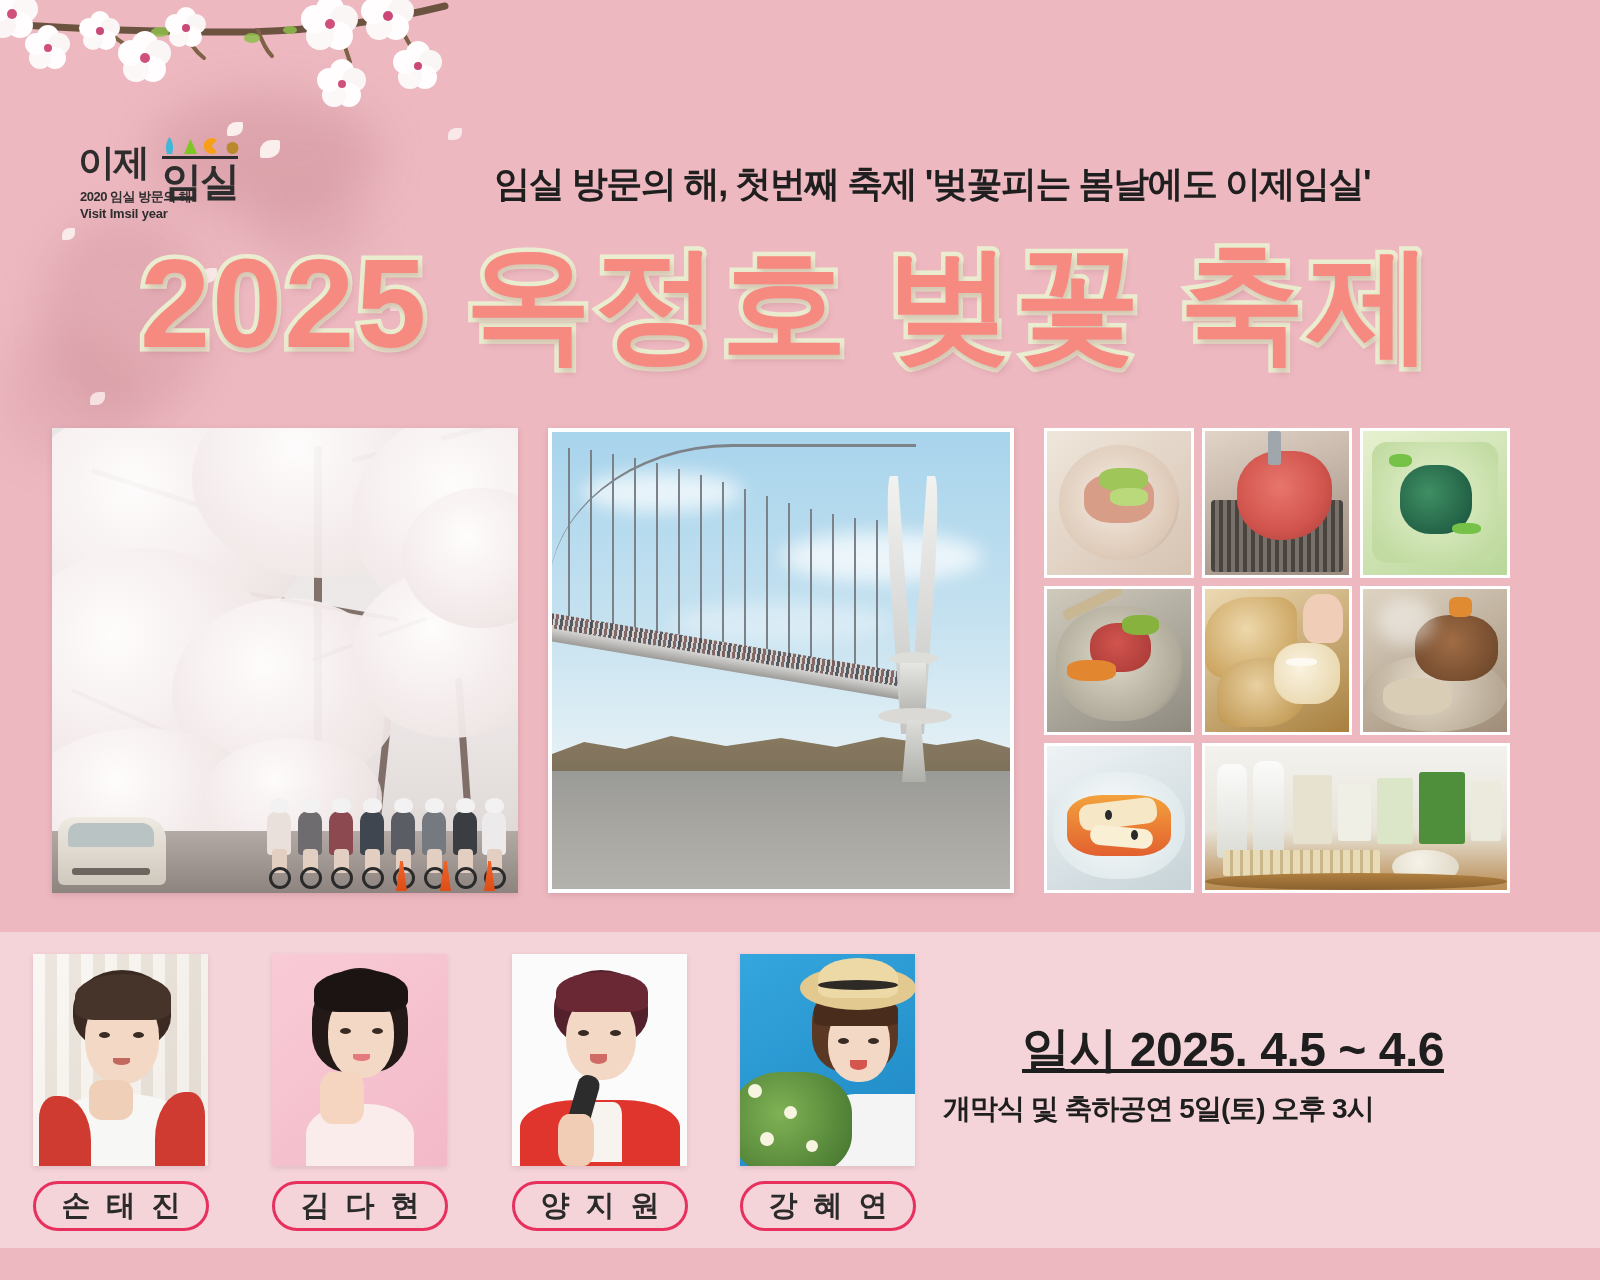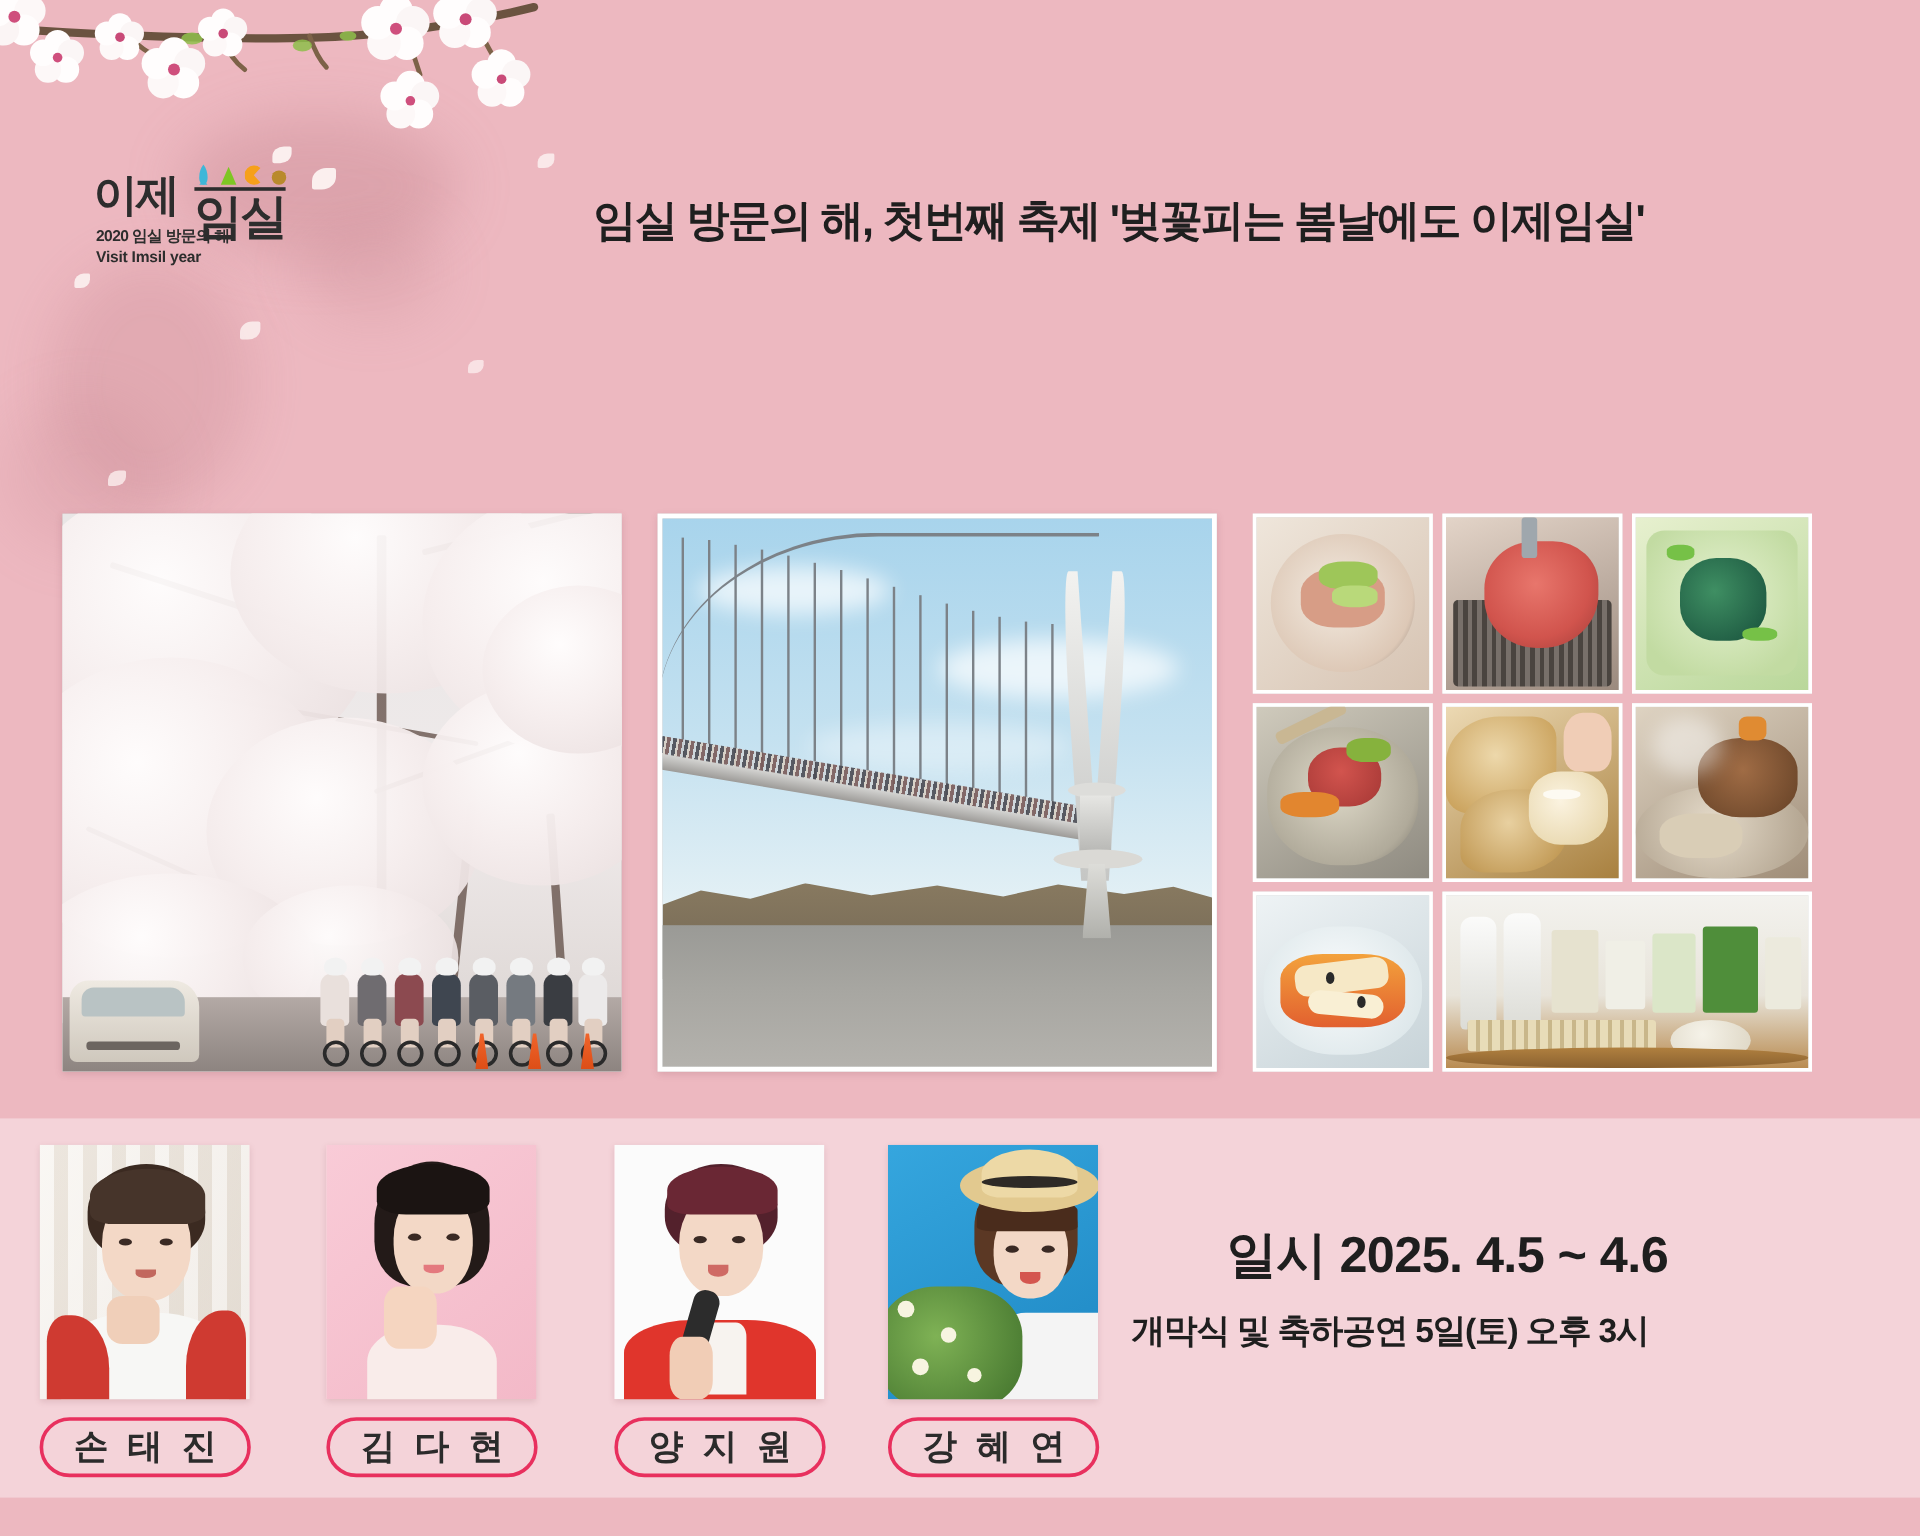--- a/index.html
+++ b/index.html
@@ -531,6 +531,7 @@
 
   <div class="subtitle">임실 방문의 해, 첫번째 축제 '벚꽃피는 봄날에도 이제임실'</div>
 
+  <div class="title">2025 옥정호 벚꽃 축제</div>
 
   <div class="photo p-cherry">
     <div class="ct-sky"></div>

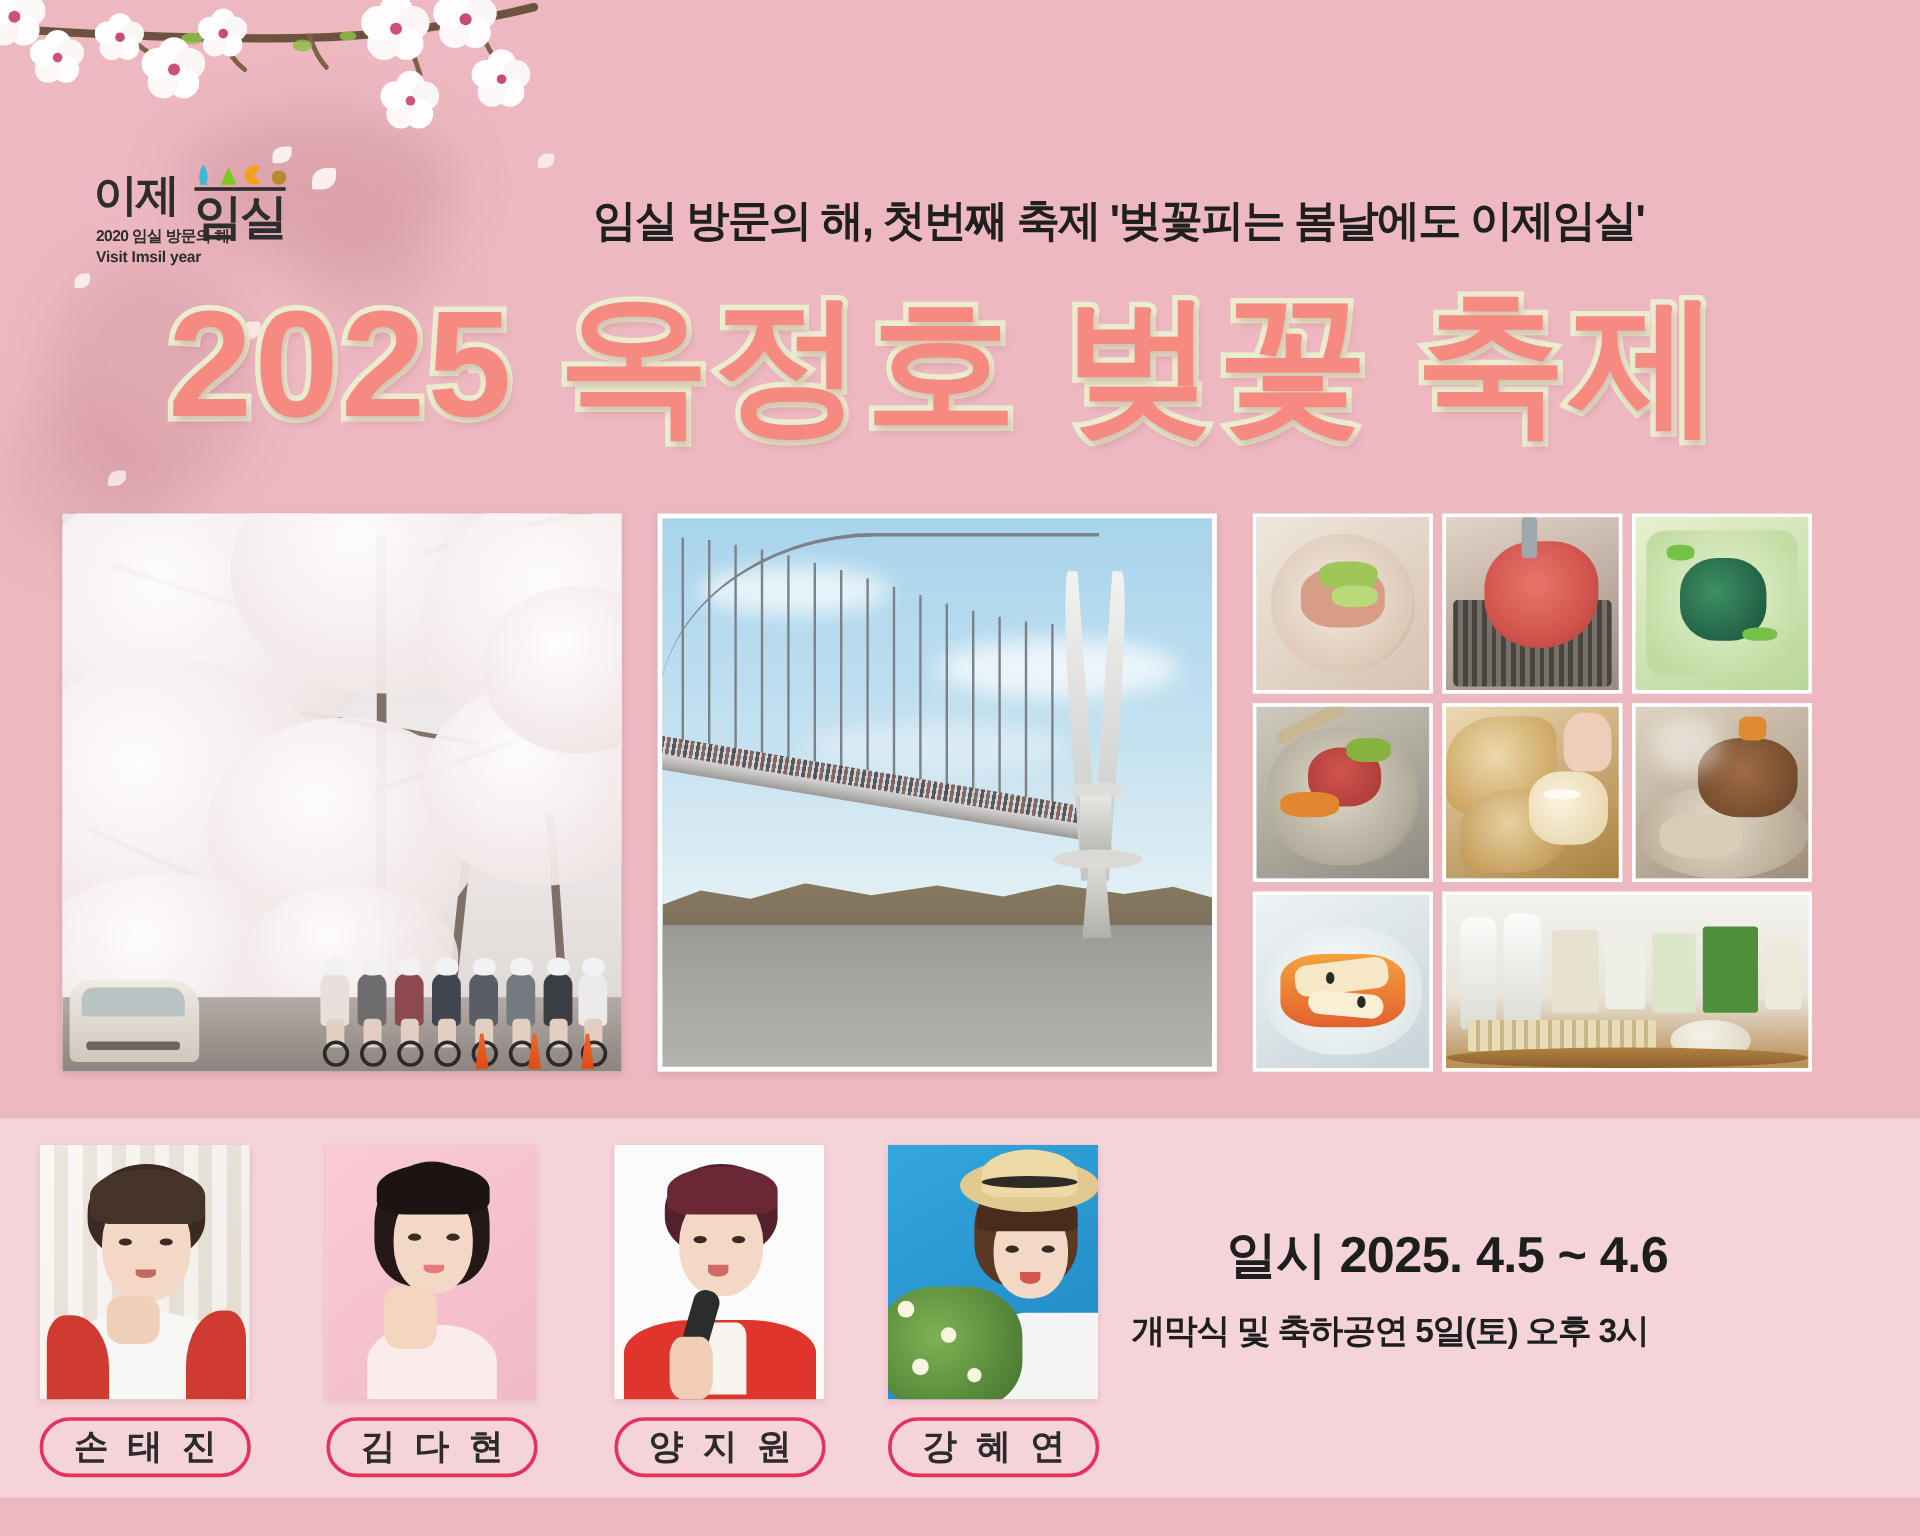--- a/index.html
+++ b/index.html
@@ -376,11 +376,12 @@
     position: absolute;
     left: 1022px;
     top: 1018px;
-    font-size: 42px;
+    font-size: 48px;
     font-weight: 700;
     color: #1e1e1e;
     letter-spacing: -0.5px;
     white-space: nowrap;
+    text-decoration: underline;
   }
   .info-open {
     position: absolute;

